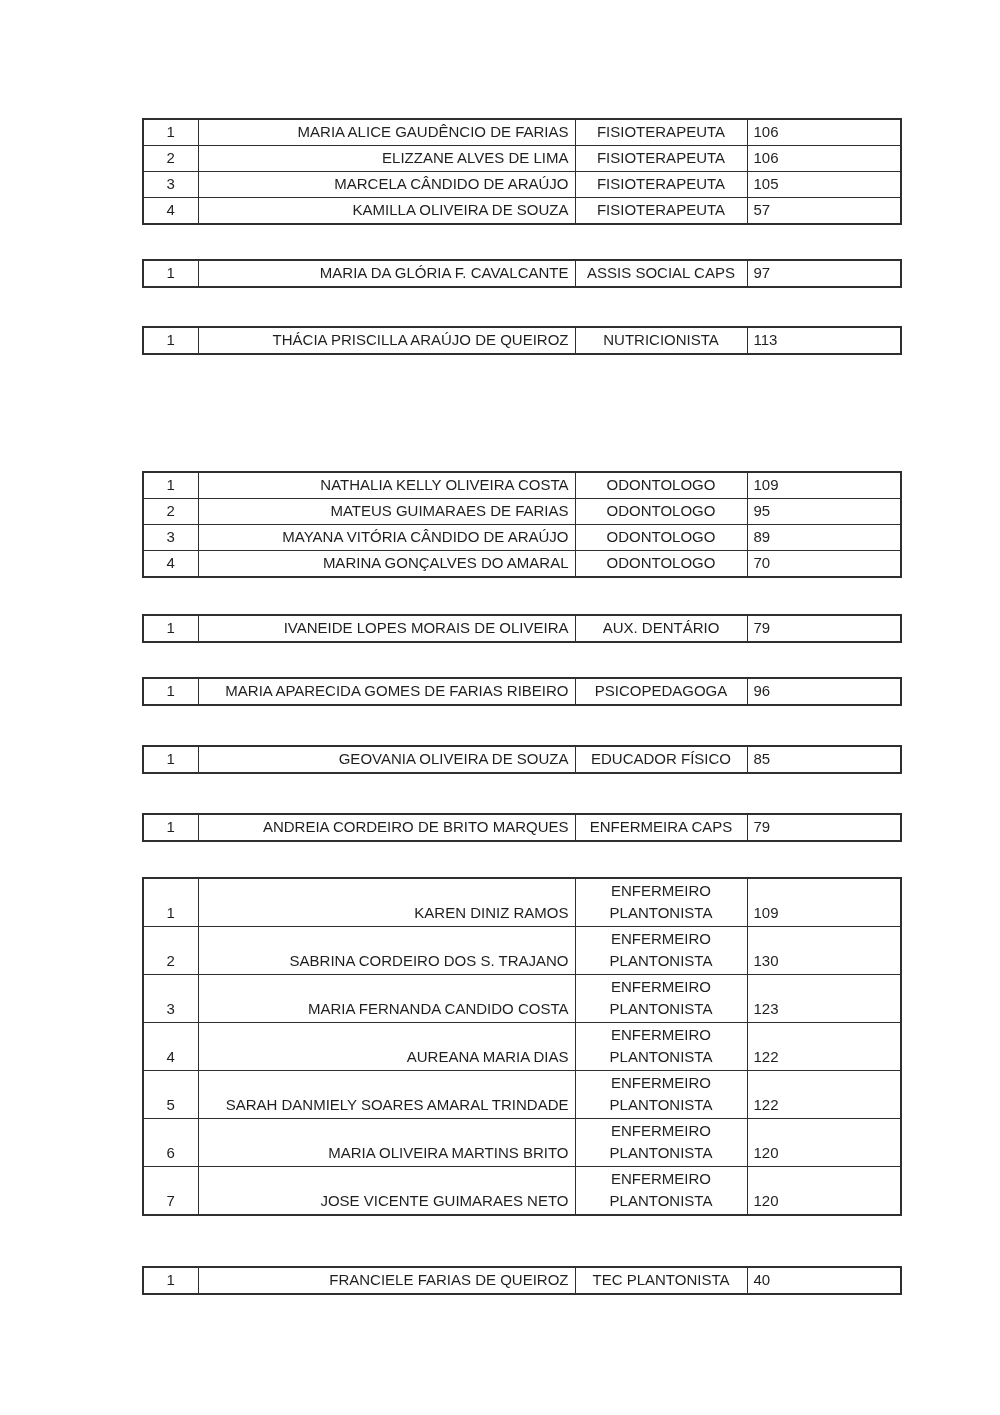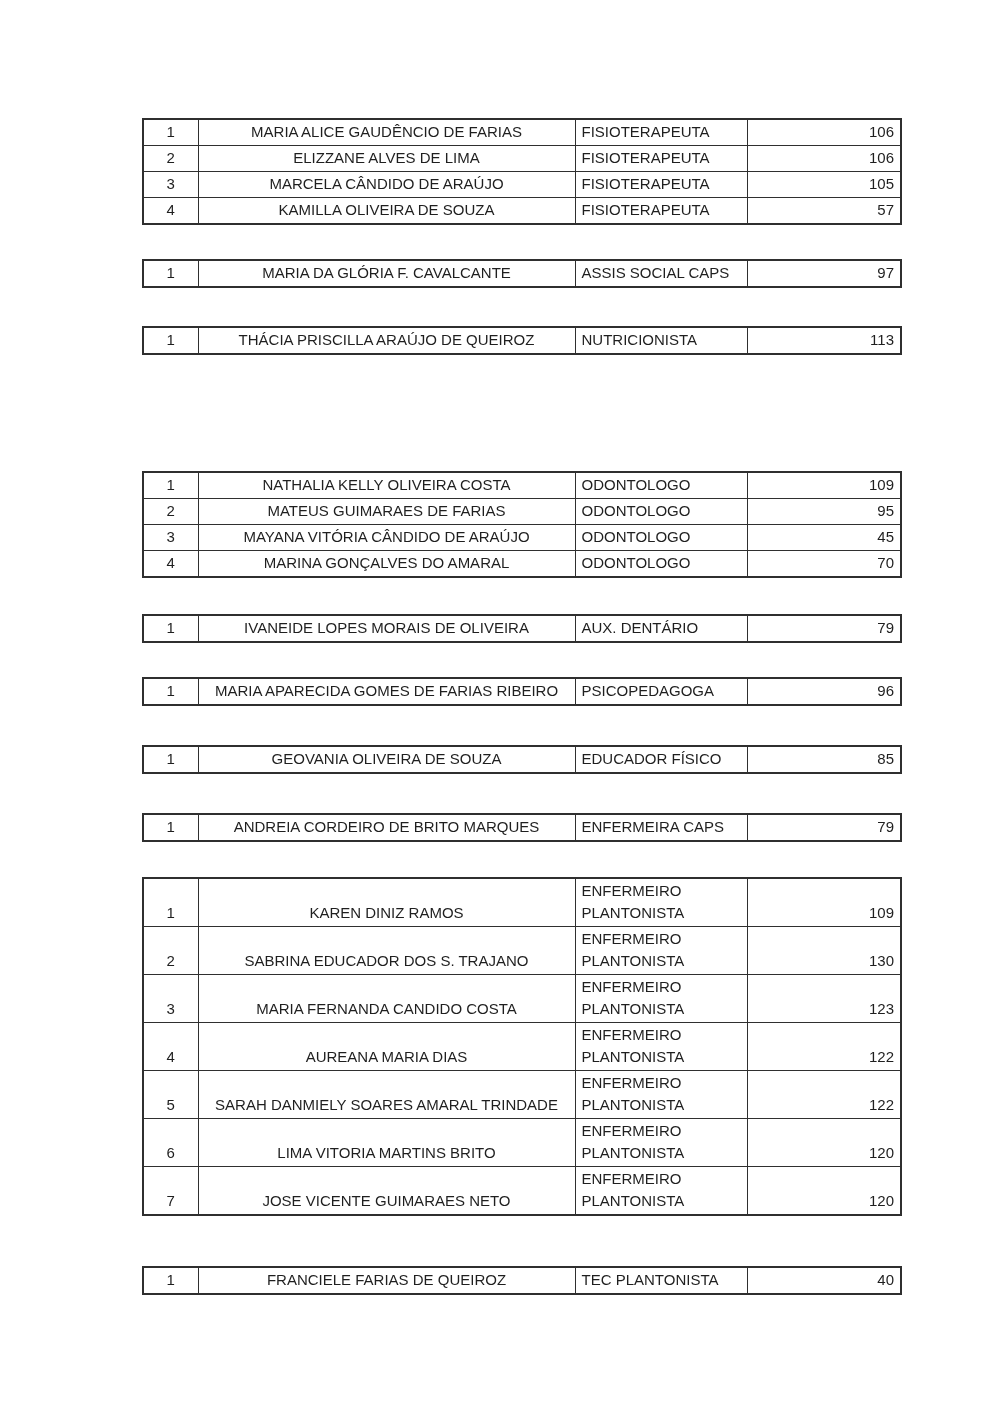--- a/index.html
+++ b/index.html
@@ -55,7 +55,7 @@
   col.c-role  { width: 172px; }
   col.c-score { width: 154px; }
   td.c-rank  { text-align: center; }
-  td.c-name  { text-align: center; padding-left: 9px; }
+  td.c-name  { text-align: right; padding-left: 9px; }
   td.c-role  { }
   td.c-score { text-align: right; }
 </style>

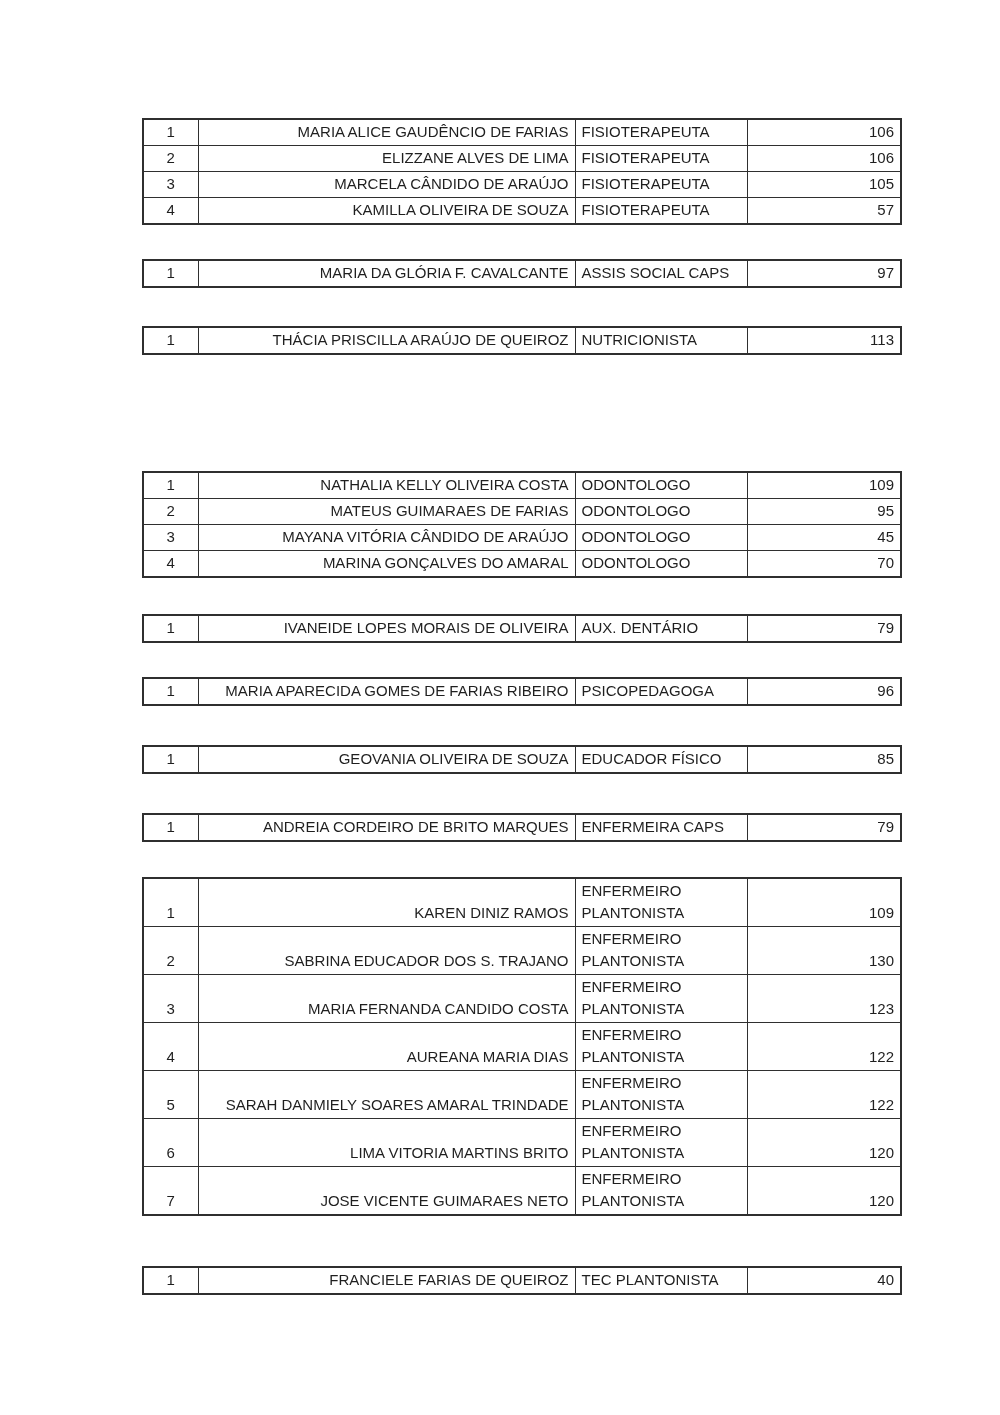--- a/index.html
+++ b/index.html
@@ -56,7 +56,7 @@
   col.c-score { width: 154px; }
   td.c-rank  { text-align: center; }
   td.c-name  { text-align: right; padding-left: 9px; }
-  td.c-role  { }
+  td.c-role  { text-align: center; }
   td.c-score { text-align: right; }
 </style>
 </head>

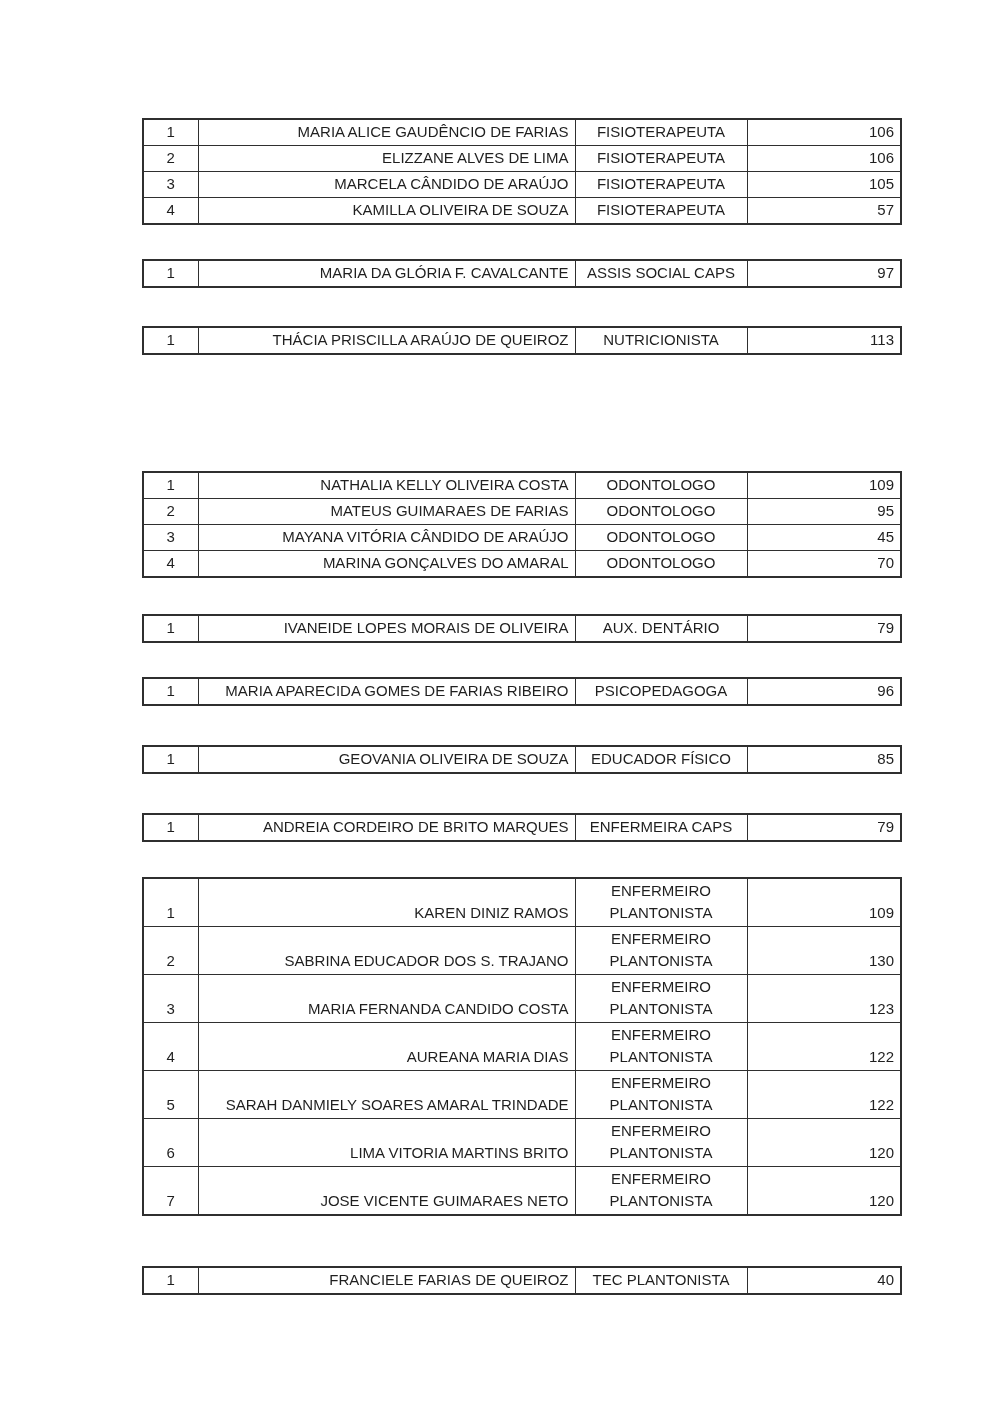--- a/index.html
+++ b/index.html
@@ -57,7 +57,7 @@
   td.c-rank  { text-align: center; }
   td.c-name  { text-align: right; padding-left: 9px; }
   td.c-role  { text-align: center; }
-  td.c-score { text-align: right; }
+  td.c-score { text-align: left; }
 </style>
 </head>
 <body>

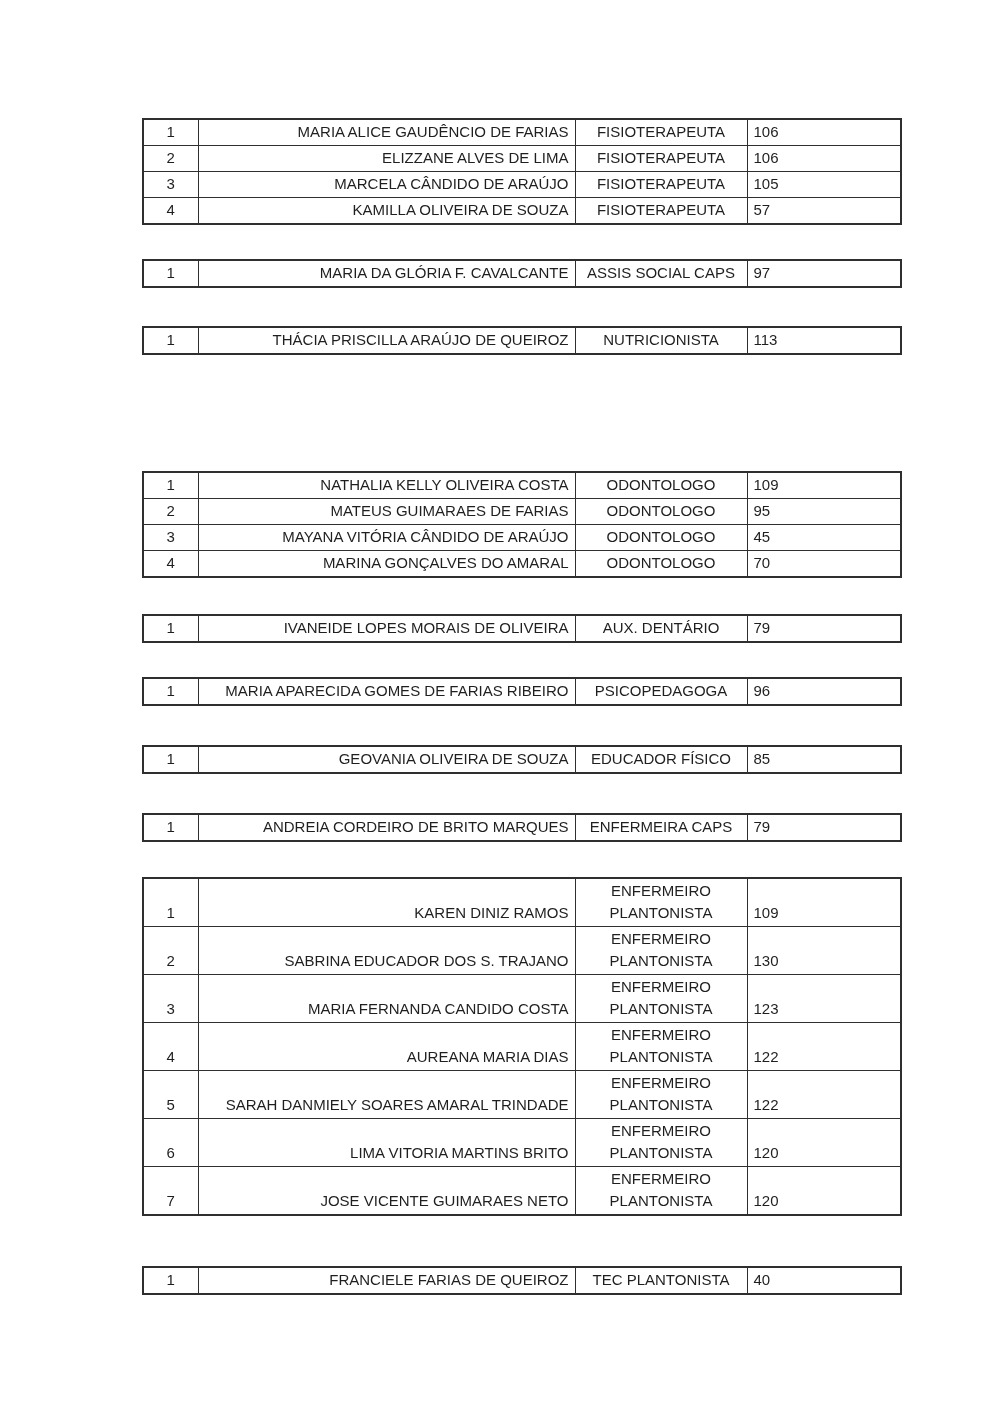--- a/index.html
+++ b/index.html
@@ -160,7 +160,7 @@
             <td class="c-rank">3</td>
             <td class="c-name">MAYANA VITÓRIA CÂNDIDO DE ARAÚJO</td>
             <td class="c-role">ODONTOLOGO</td>
-            <td class="c-score">45</td>
+            <td class="c-score">89</td>
           </tr>
           <tr>
             <td class="c-rank">4</td>

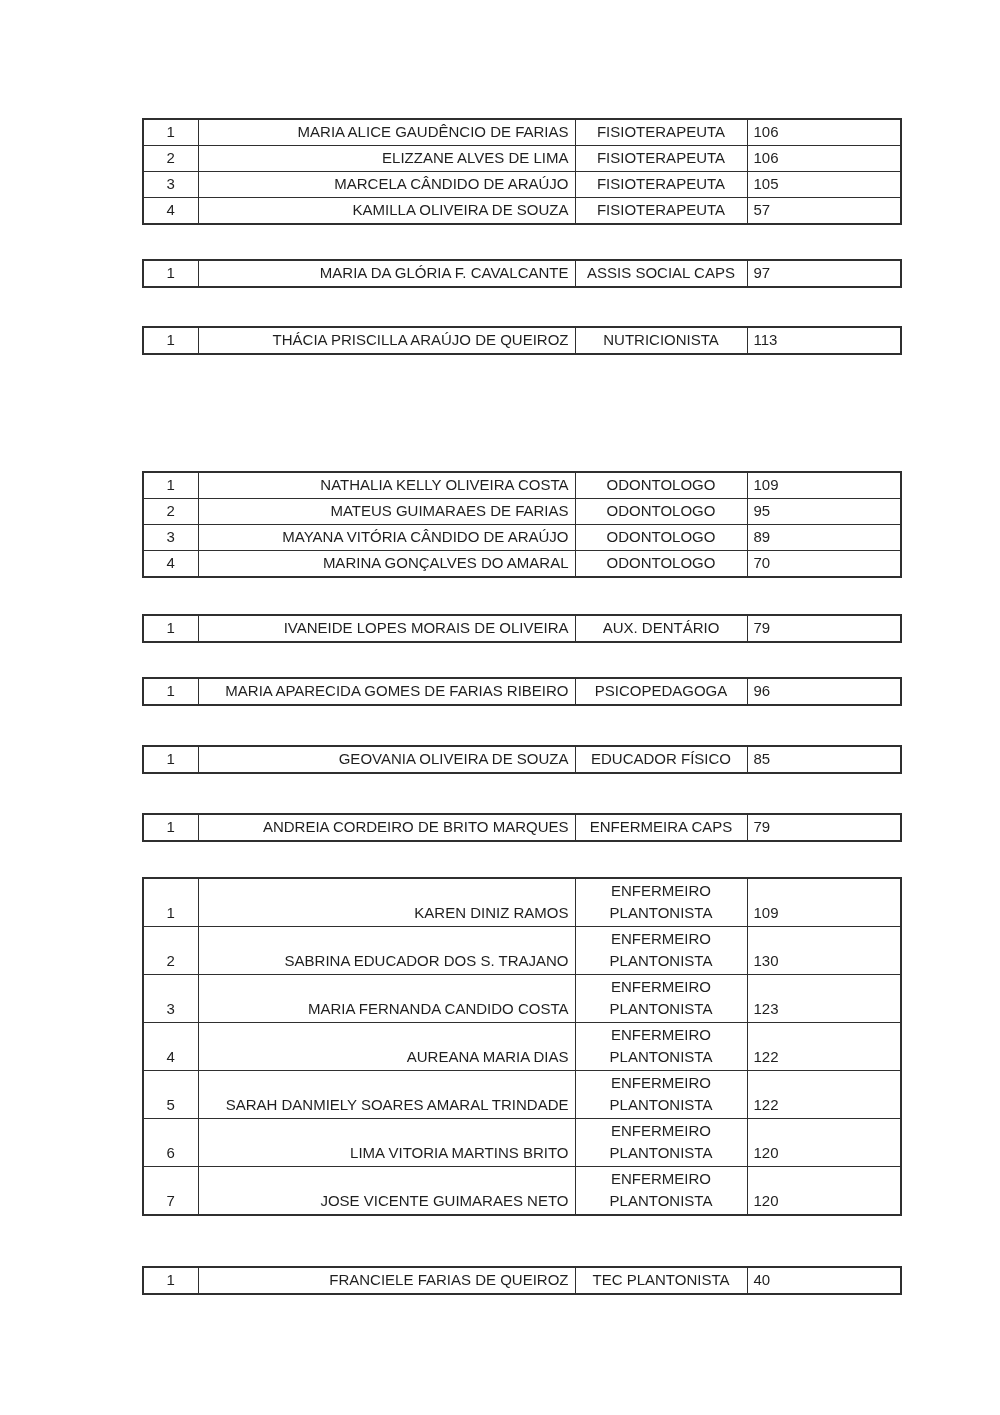--- a/index.html
+++ b/index.html
@@ -260,7 +260,7 @@
           </tr>
           <tr>
             <td class="c-rank">2</td>
-            <td class="c-name">SABRINA EDUCADOR DOS S. TRAJANO</td>
+            <td class="c-name">SABRINA CORDEIRO DOS S. TRAJANO</td>
             <td class="c-role">ENFERMEIRO PLANTONISTA</td>
             <td class="c-score">130</td>
           </tr>

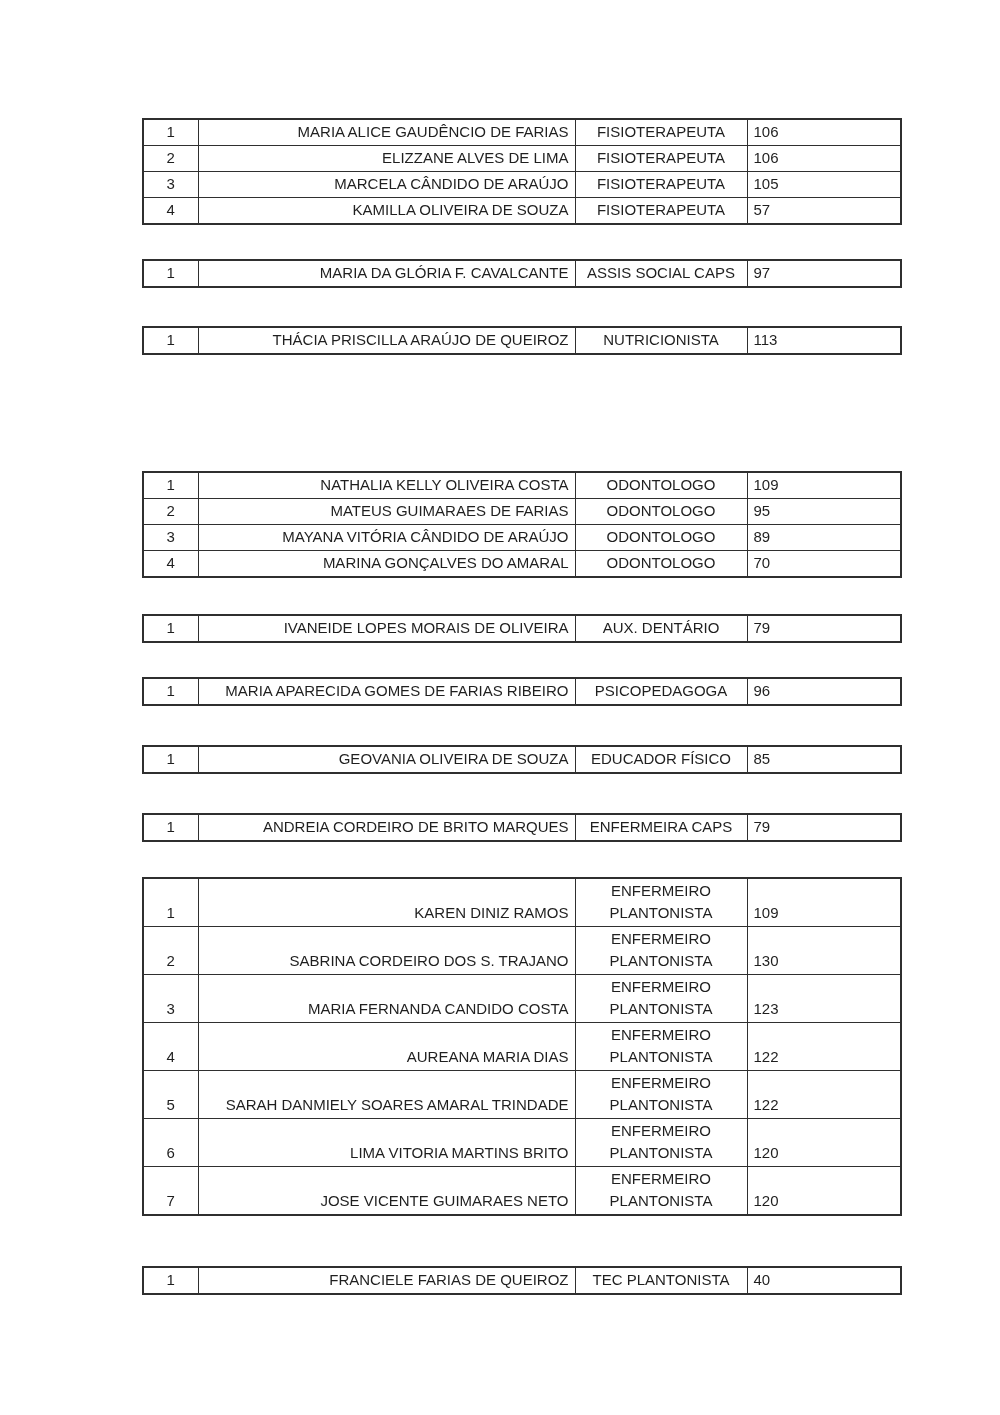--- a/index.html
+++ b/index.html
@@ -284,7 +284,7 @@
           </tr>
           <tr>
             <td class="c-rank">6</td>
-            <td class="c-name">LIMA VITORIA MARTINS BRITO</td>
+            <td class="c-name">MARIA OLIVEIRA MARTINS BRITO</td>
             <td class="c-role">ENFERMEIRO PLANTONISTA</td>
             <td class="c-score">120</td>
           </tr>

